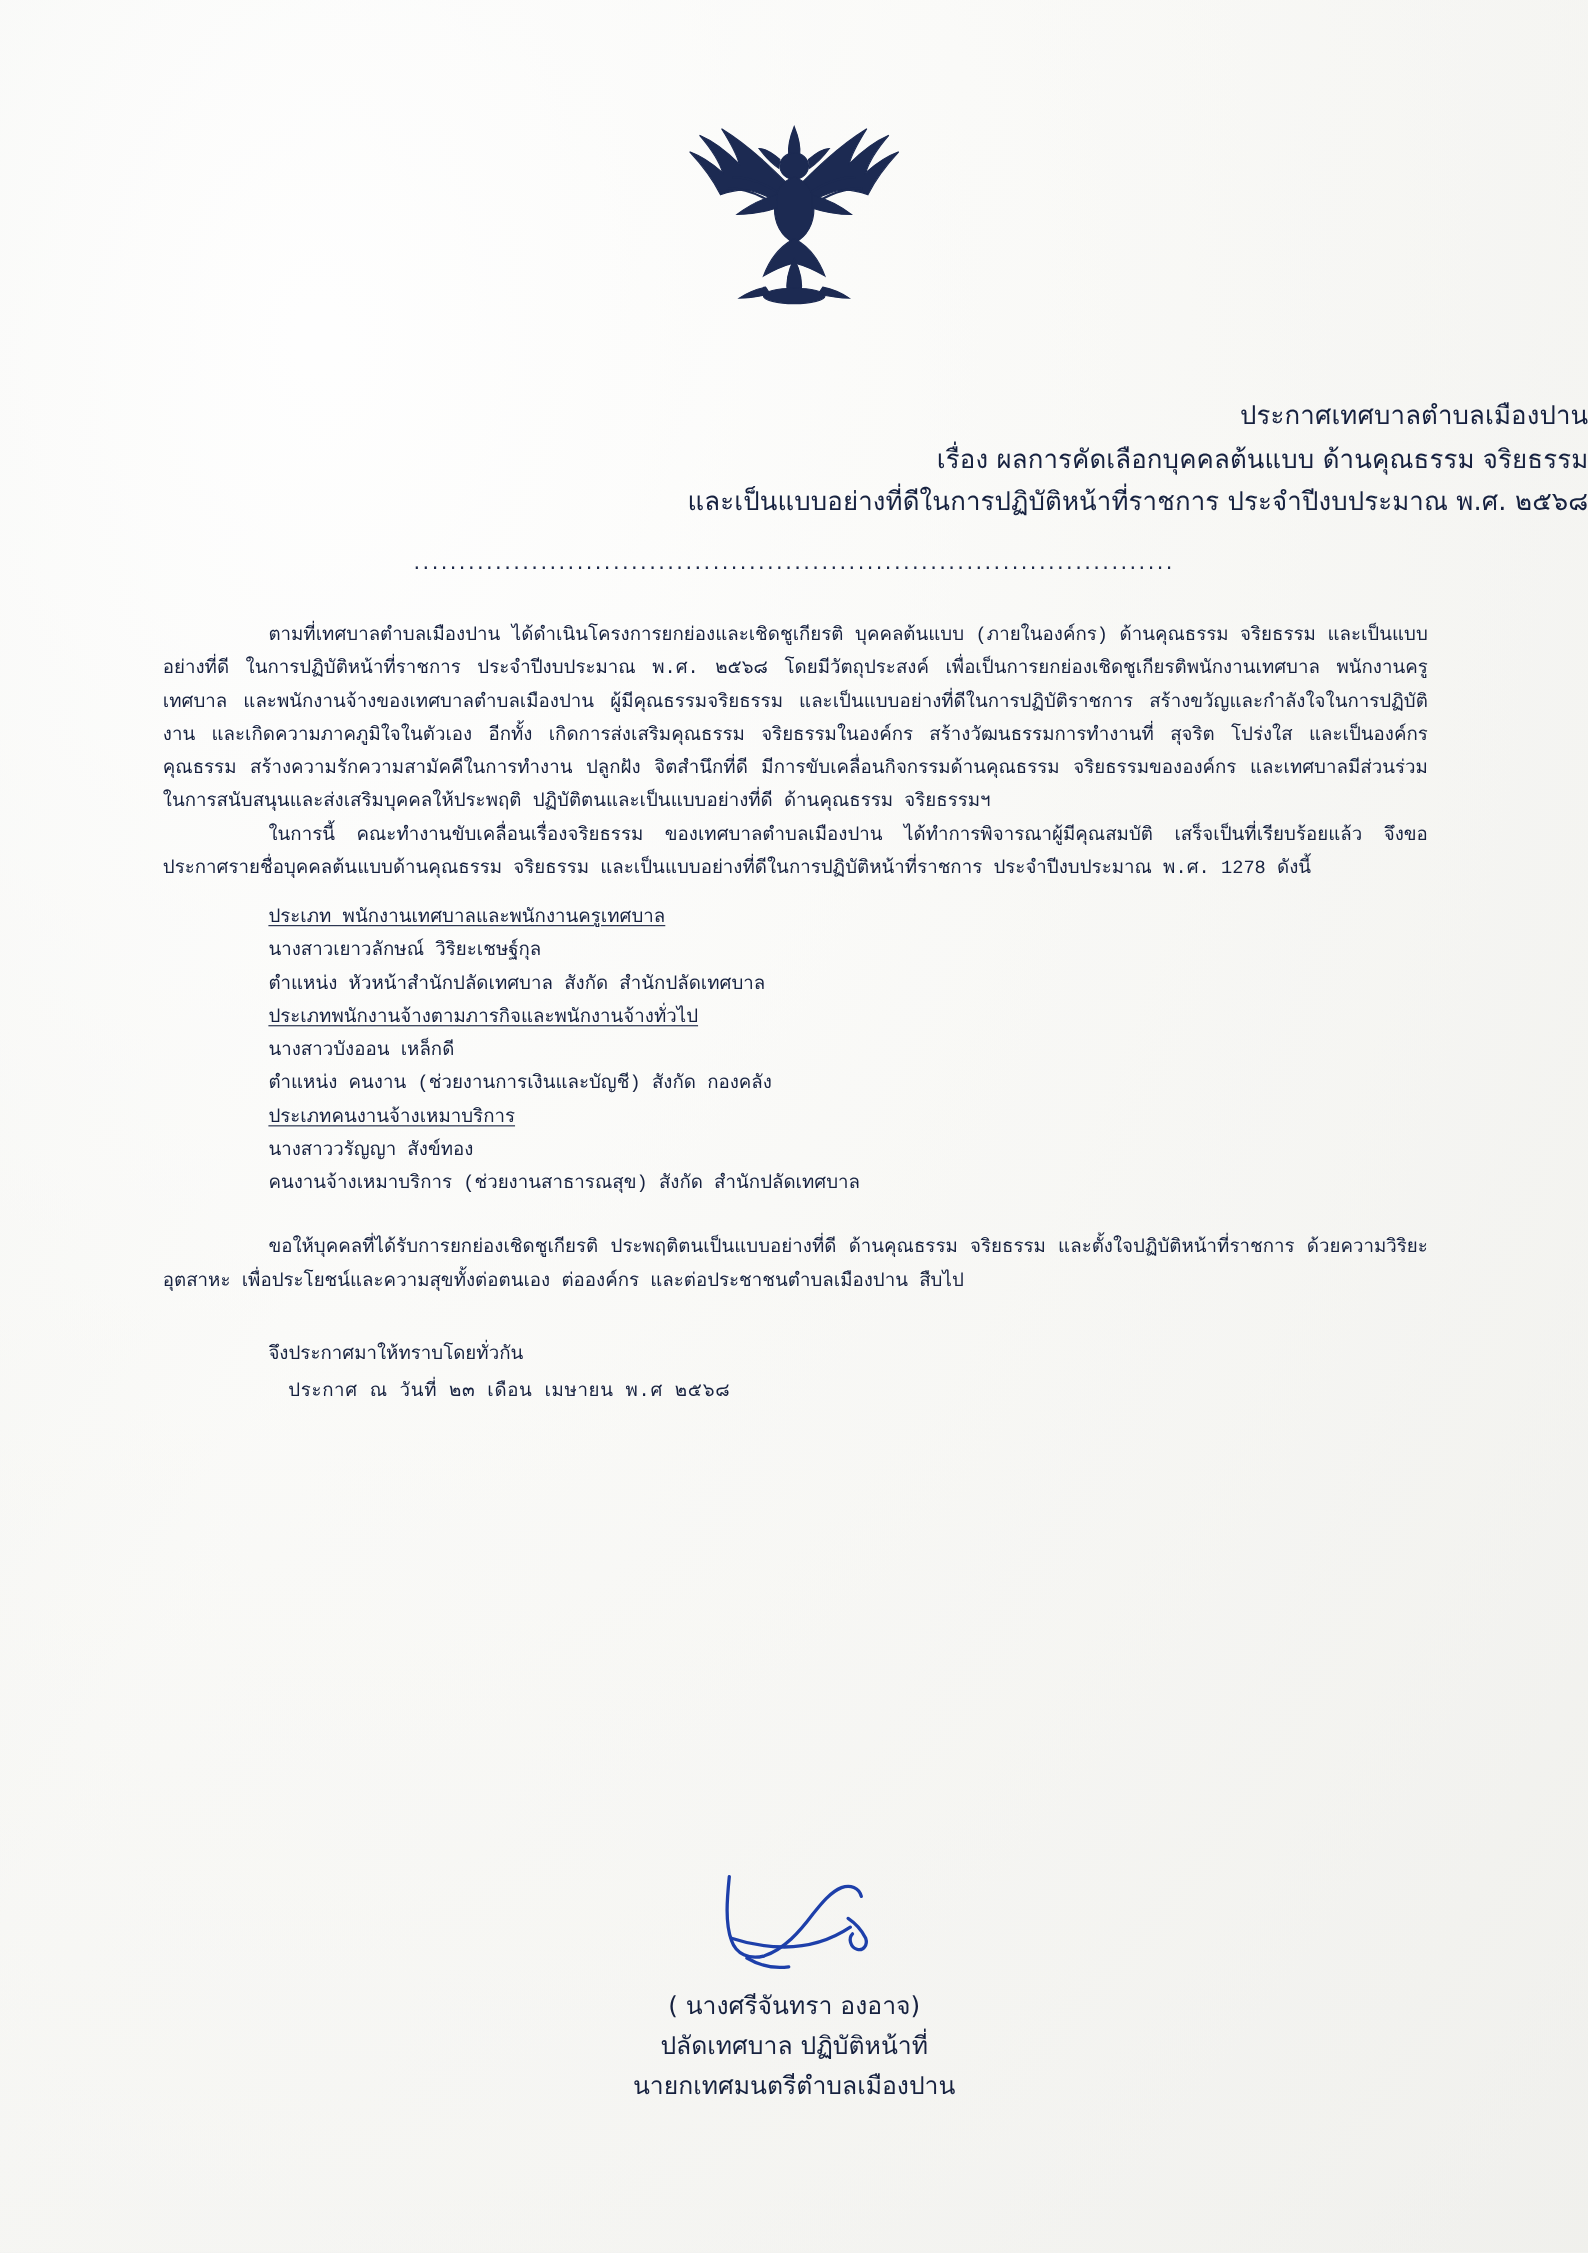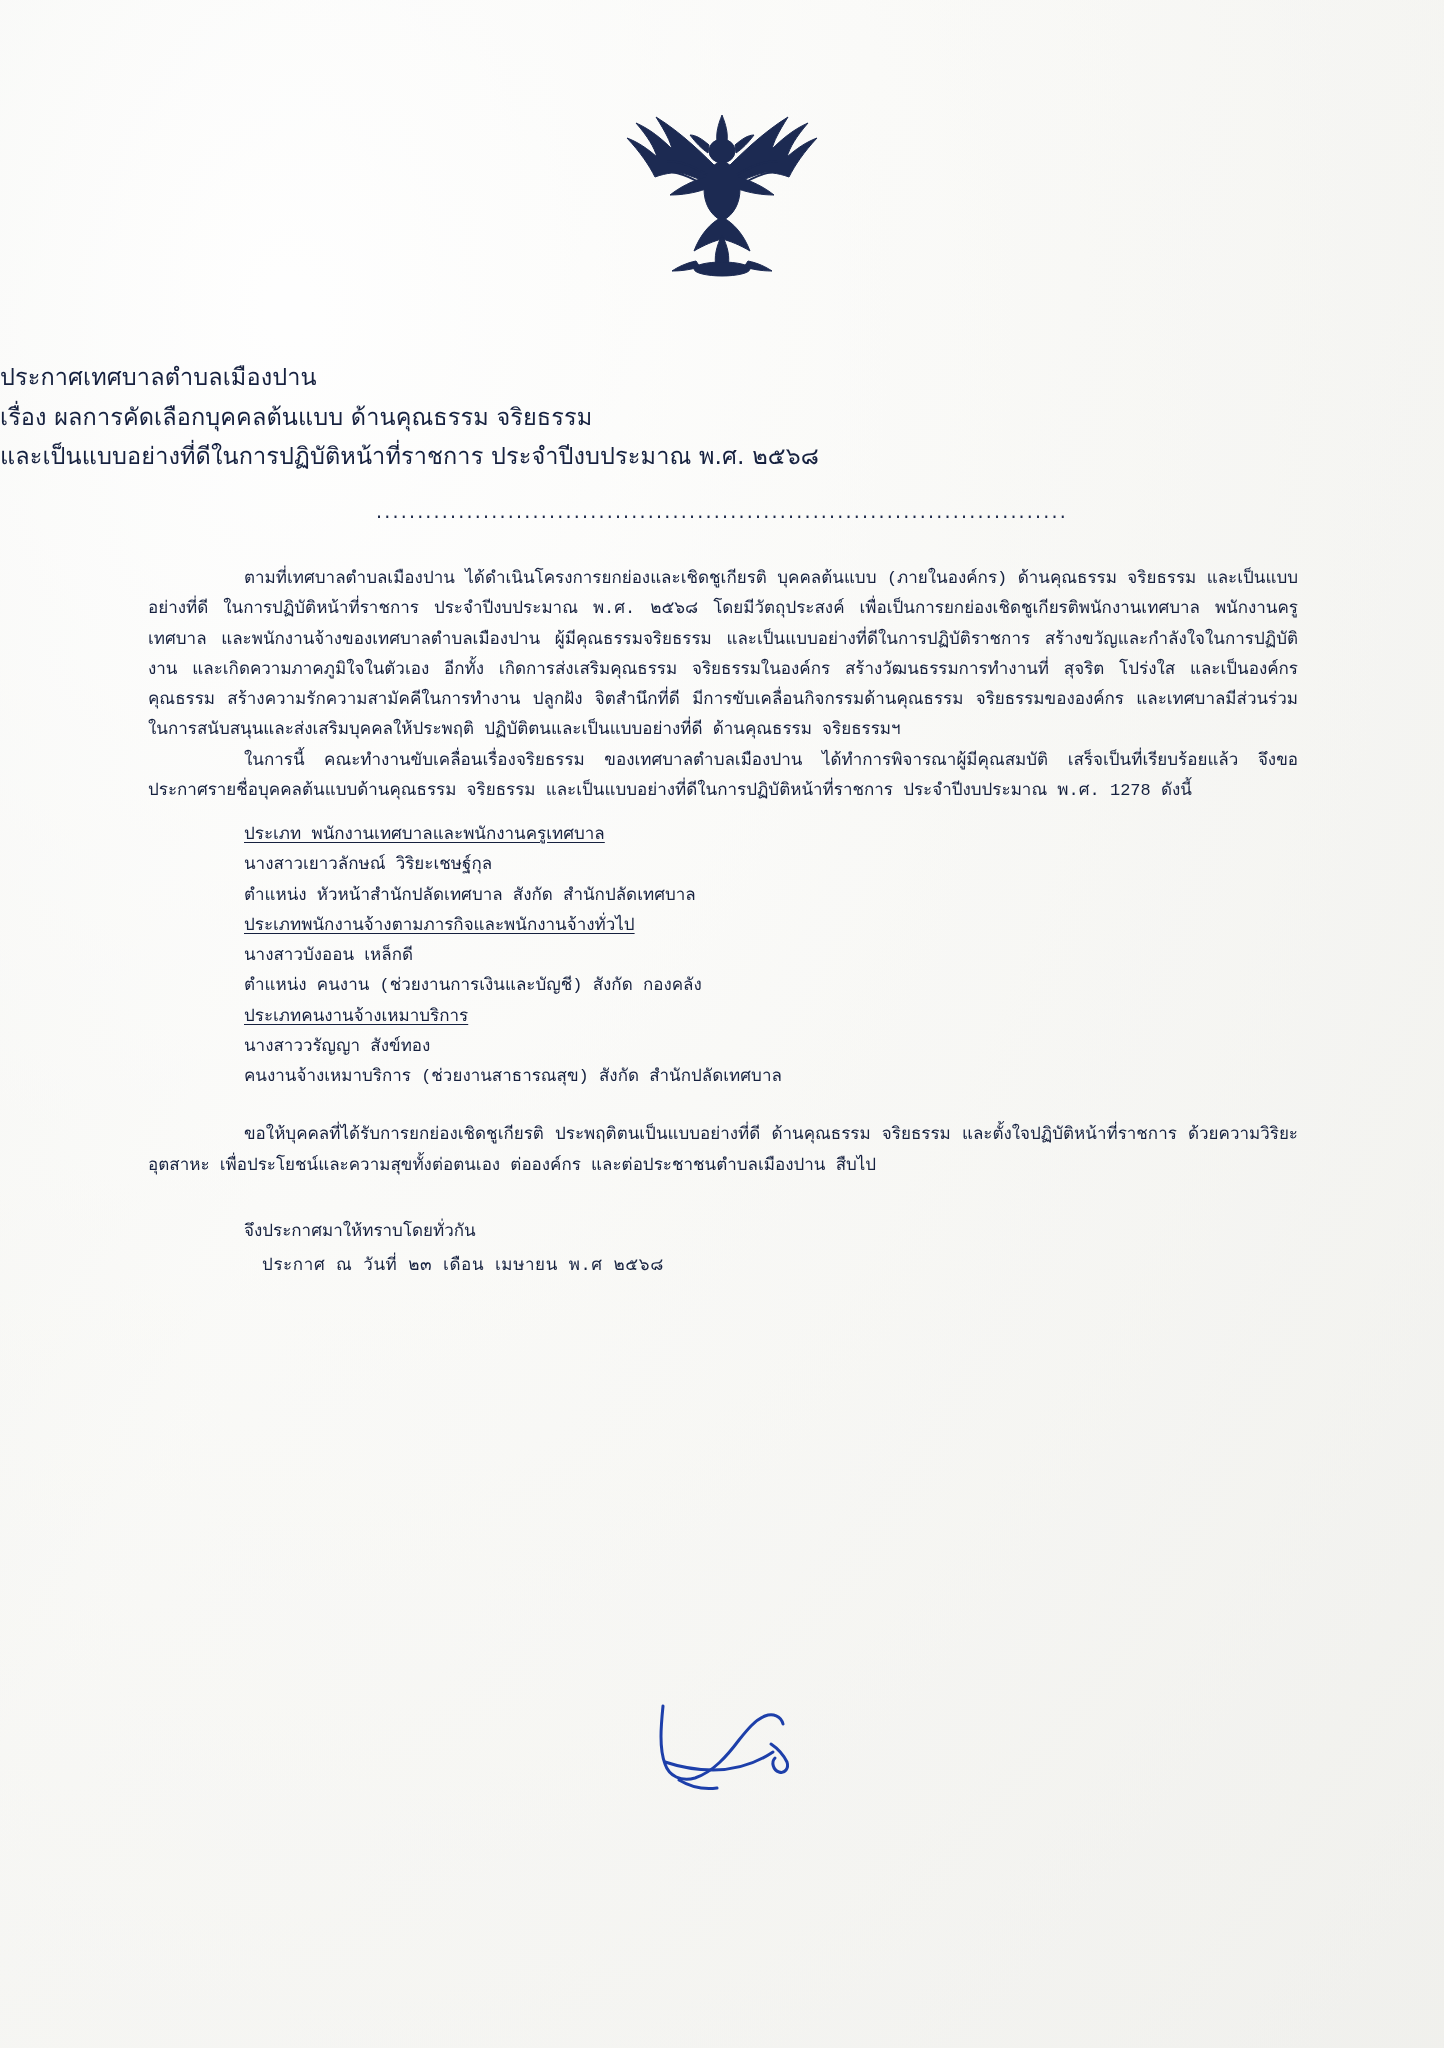--- a/index.html
+++ b/index.html
@@ -54,7 +54,7 @@
     top: 360px;
     left: 0;
     width: 100%;
-    text-align: left;
+    text-align: right;
     line-height: 1.52;
     font-size: 23.5px;
     letter-spacing: 0.1px;

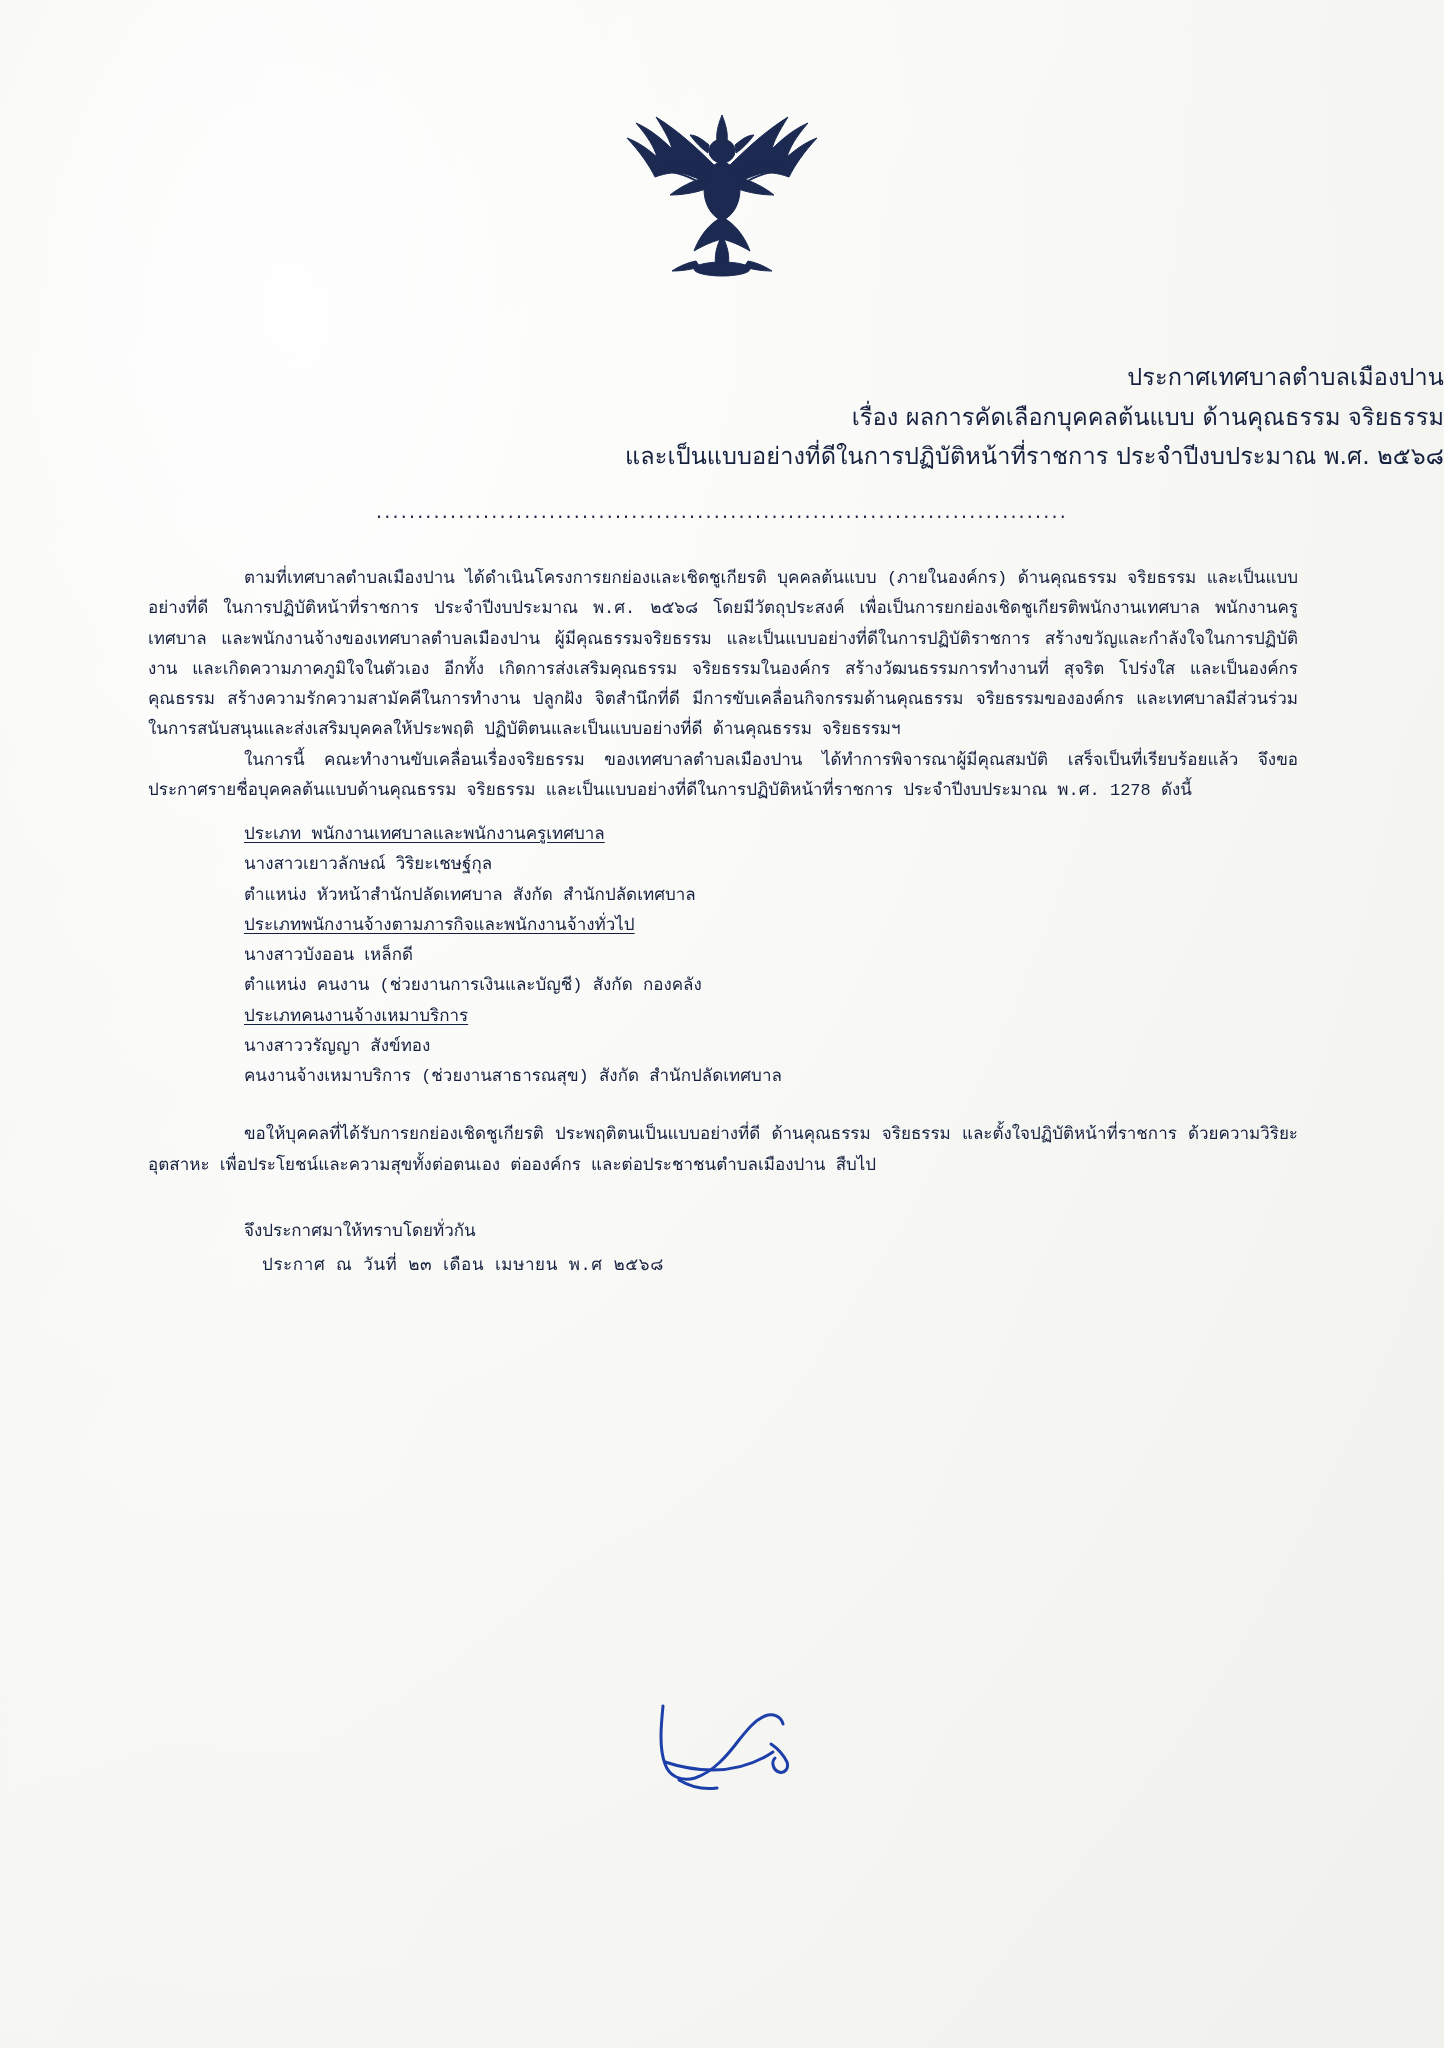--- a/index.html
+++ b/index.html
@@ -227,6 +227,11 @@
           <path d="M58 80 C 68 86, 82 90, 96 88"></path>
         </g>
       </svg>
+      <div class="sig-lines">
+        <div>( นางศรีจันทรา  องอาจ)</div>
+        <div>ปลัดเทศบาล ปฏิบัติหน้าที่</div>
+        <div>นายกเทศมนตรีตำบลเมืองปาน</div>
+      </div>
     </div>
 
   </div>

